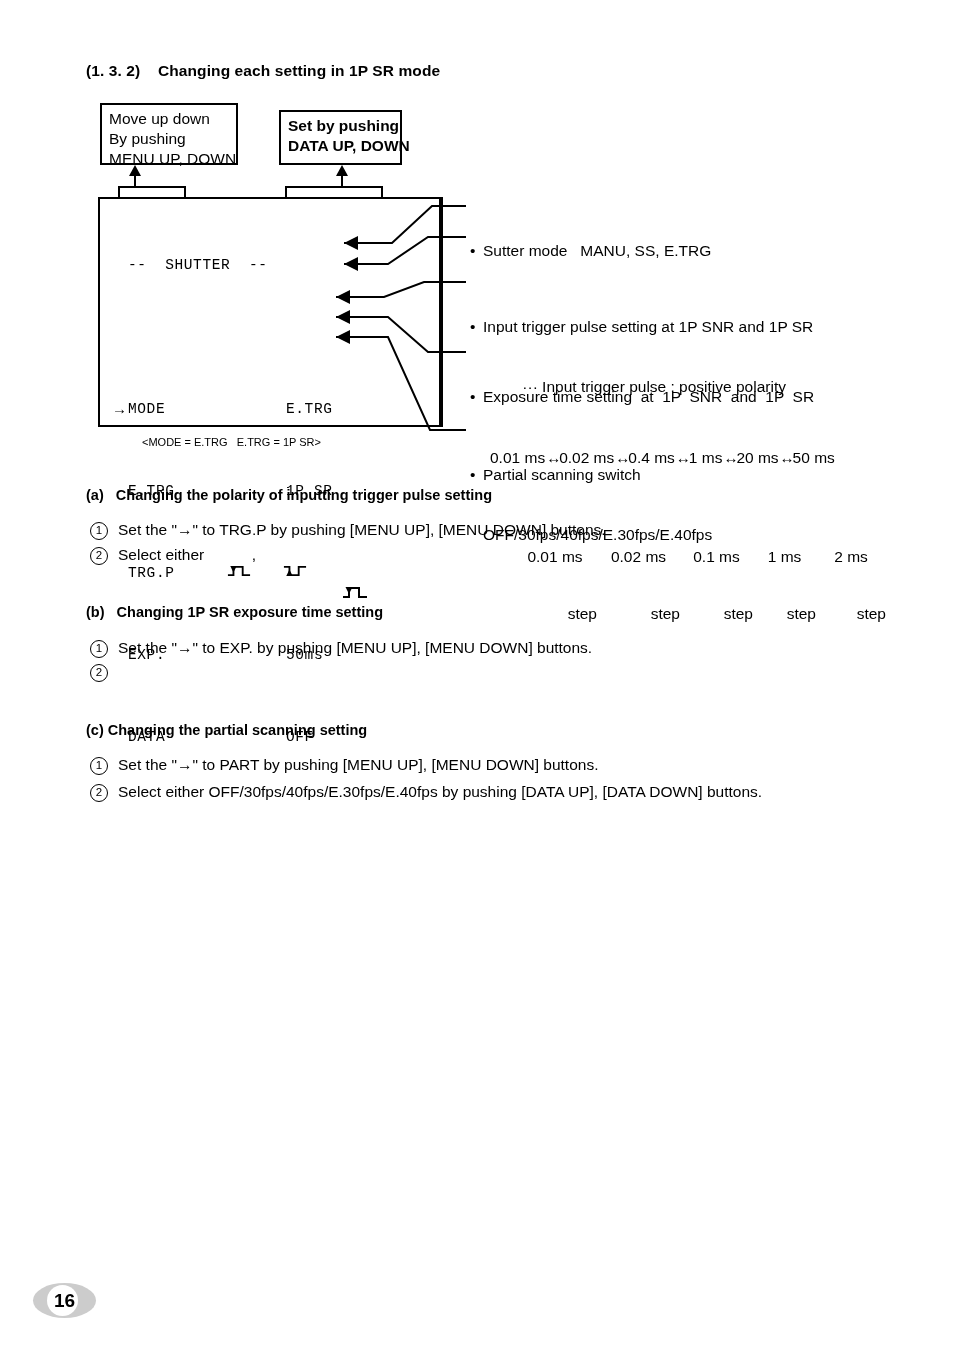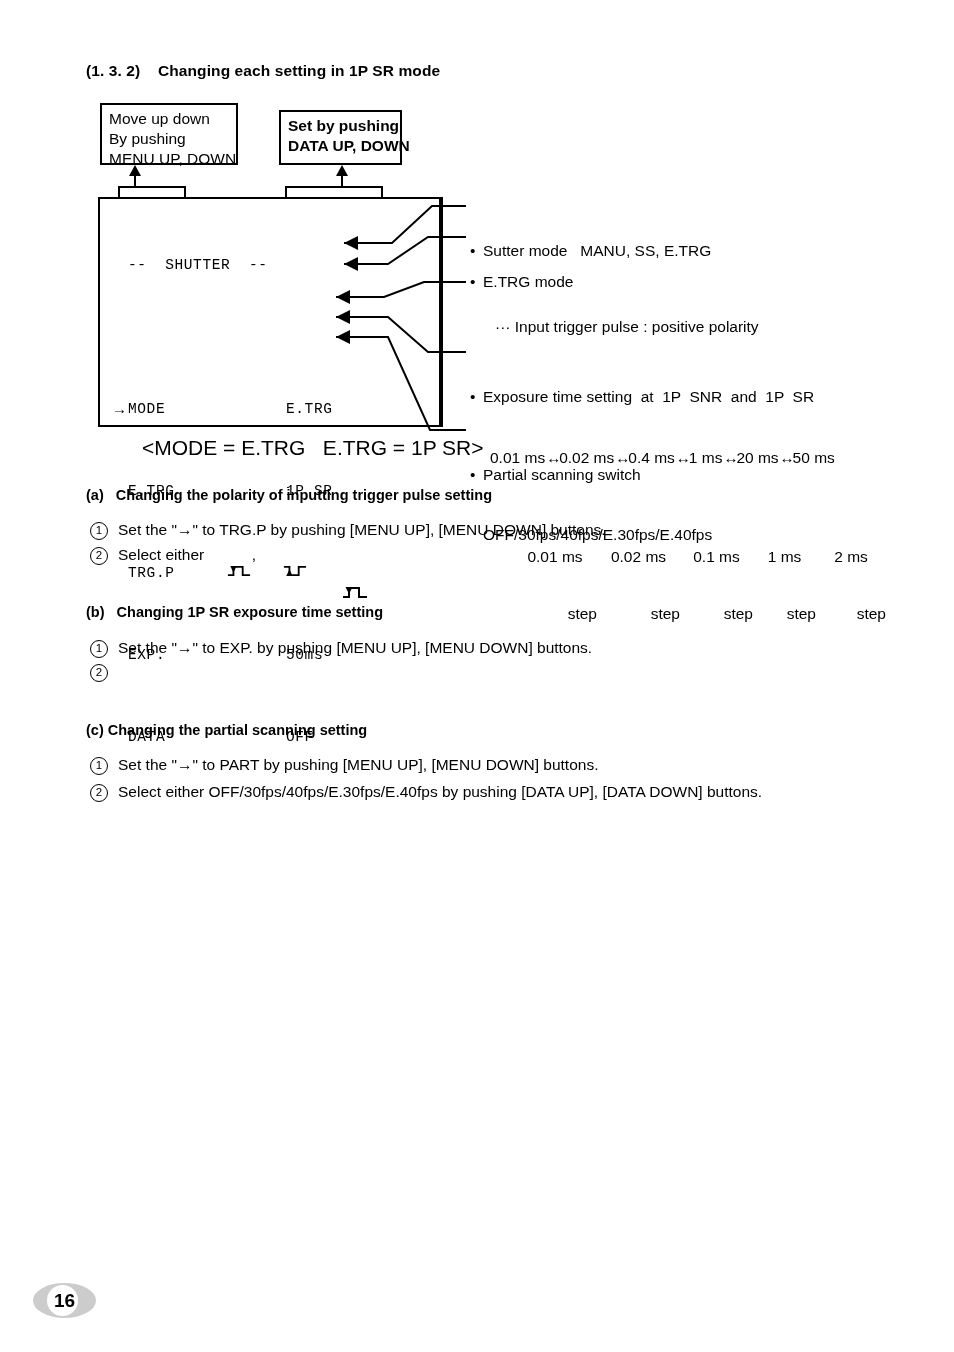--- a/index.html
+++ b/index.html
@@ -310,7 +310,6 @@
 </div>
 
 <div class="abs annot" id="annot-etrg">
-  <div class="bullet-line">E.TRG mode</div>
 </div>
 
 <div class="abs annot" id="annot-trigger">

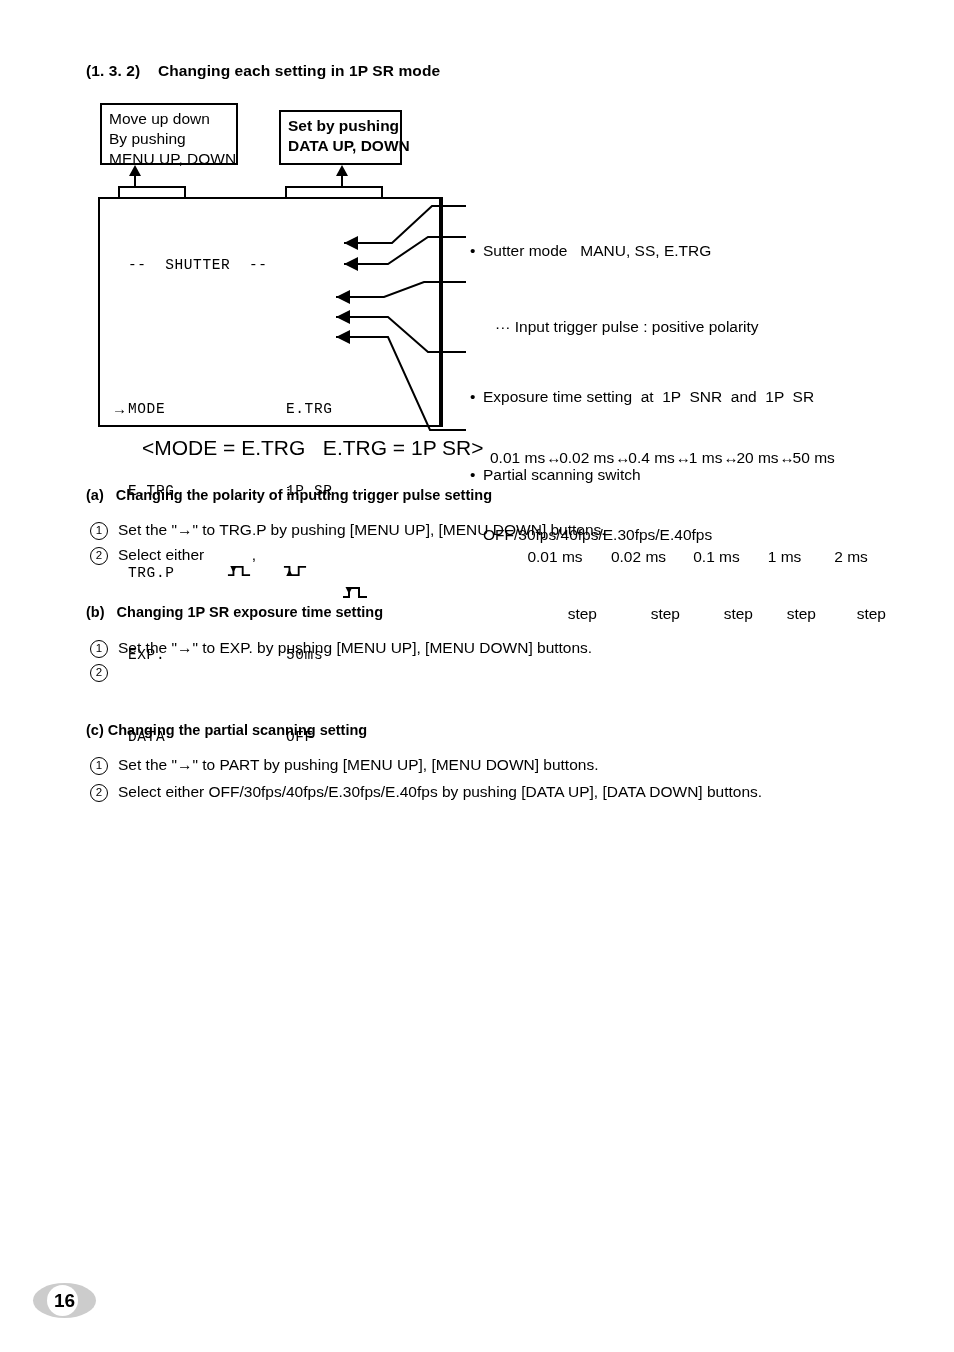--- a/index.html
+++ b/index.html
@@ -313,6 +313,7 @@
 </div>
 
 <div class="abs annot" id="annot-trigger">
+  <div class="bullet-line">Input trigger pulse setting at 1P SNR and 1P SR</div>
   <div class="polarity-row">
     <svg width="26" height="15" viewBox="0 0 26 15" style="margin-right:7px;">
       <path d="M1 12 H7 V3 H17 V12 H25" stroke="#000" stroke-width="2" fill="none"></path>

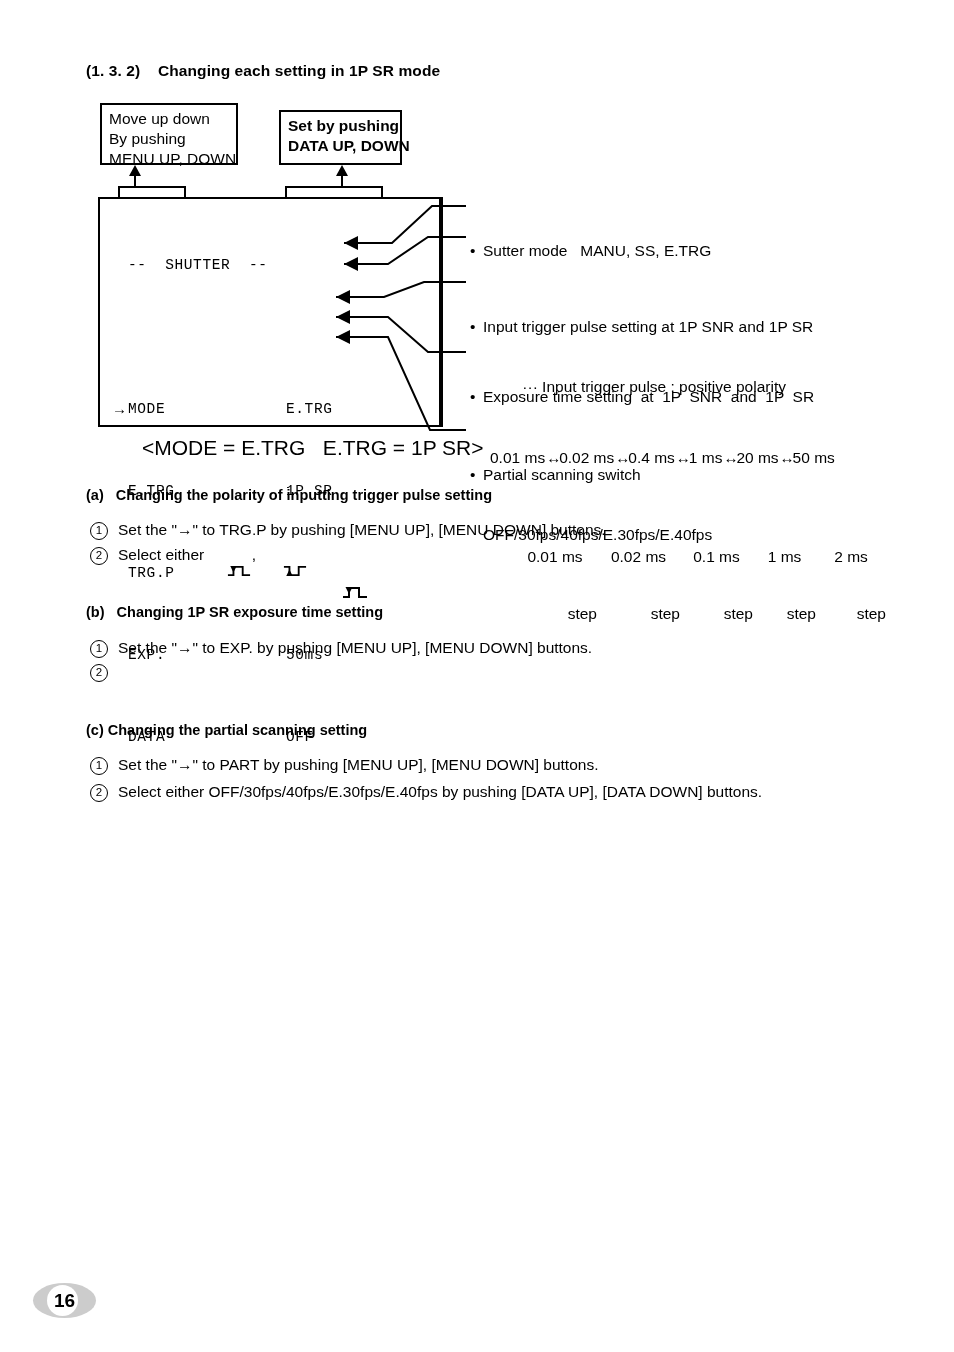--- a/index.html
+++ b/index.html
@@ -98,7 +98,7 @@
   
   #screen-caption {
     left: 142px; top: 436px;
-    font-size: 21px;
+    font-size: 11px;
     white-space: pre;
     text-align: right;
   }

